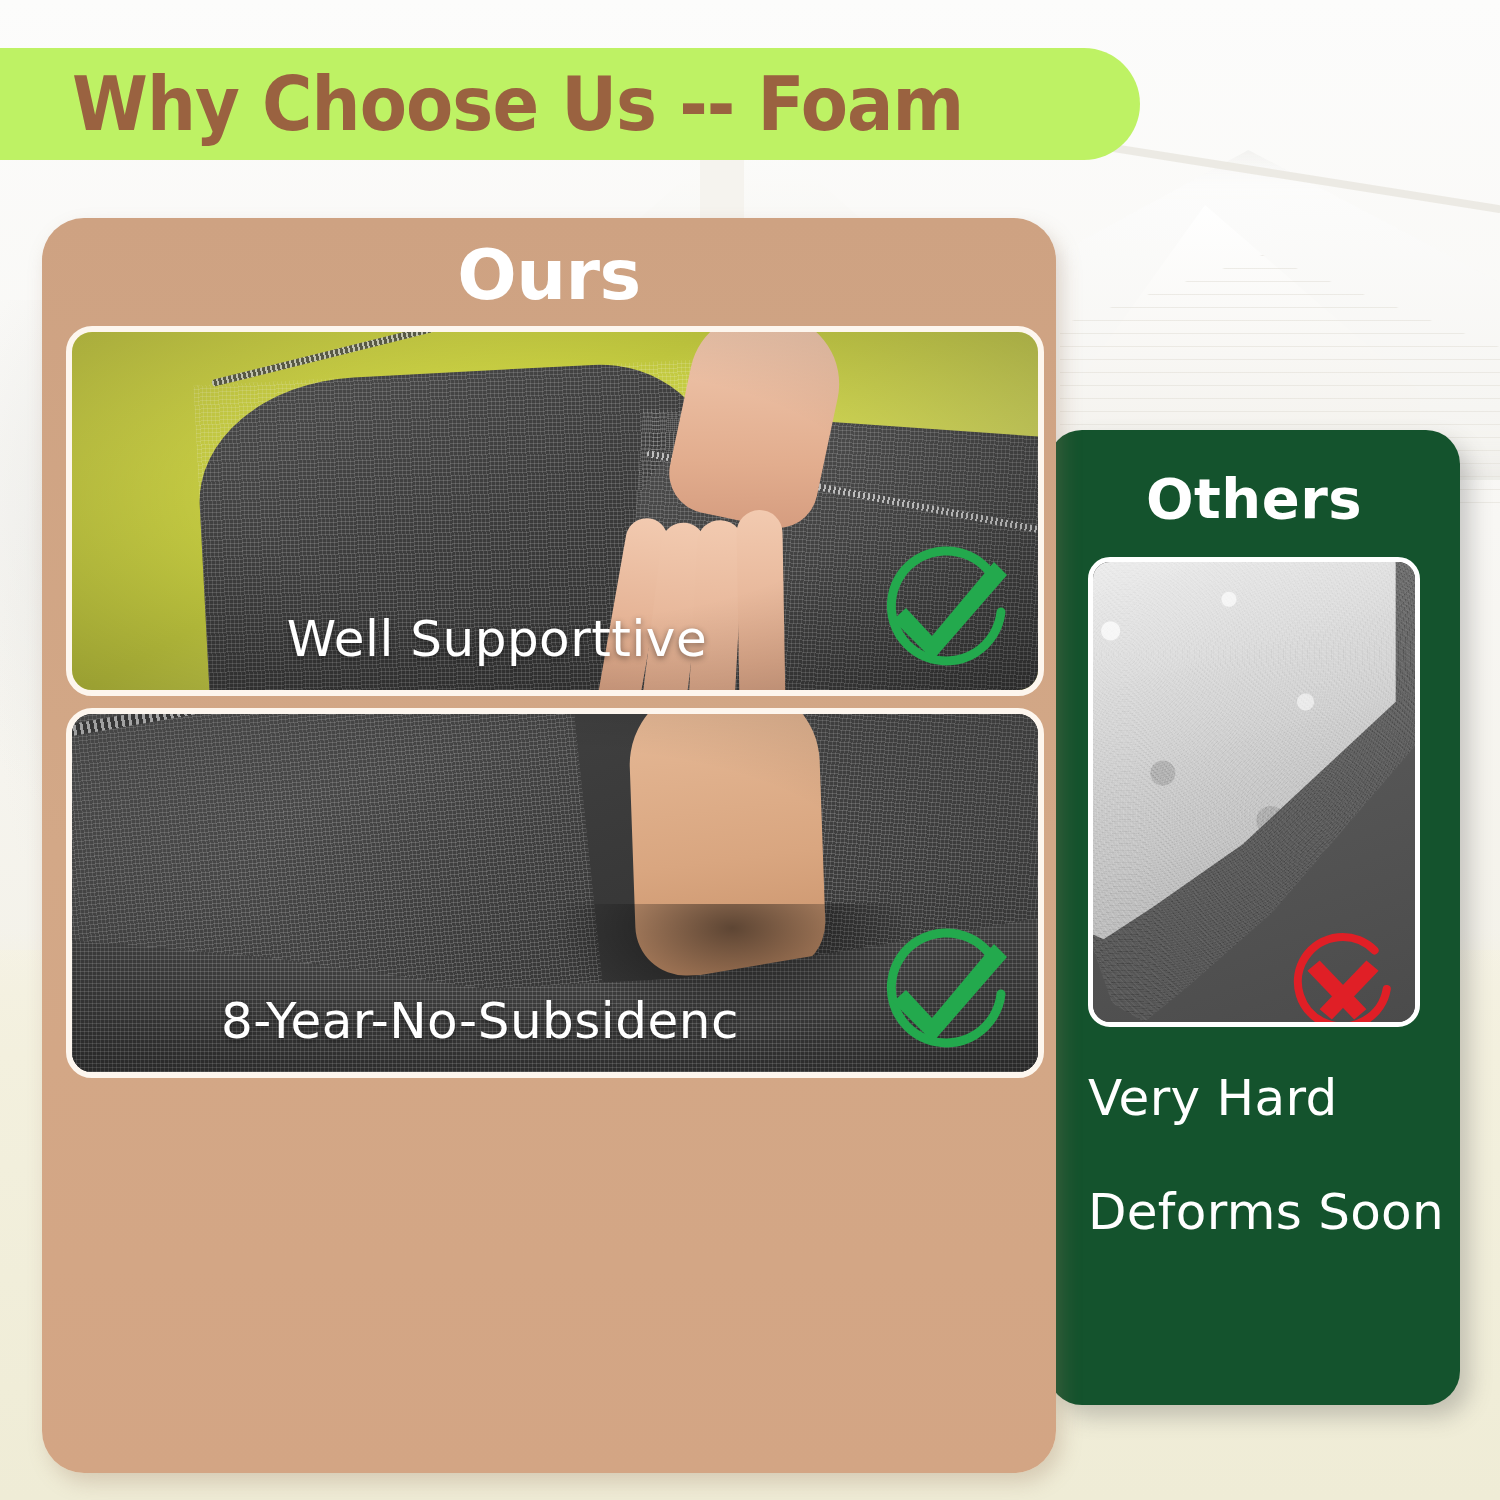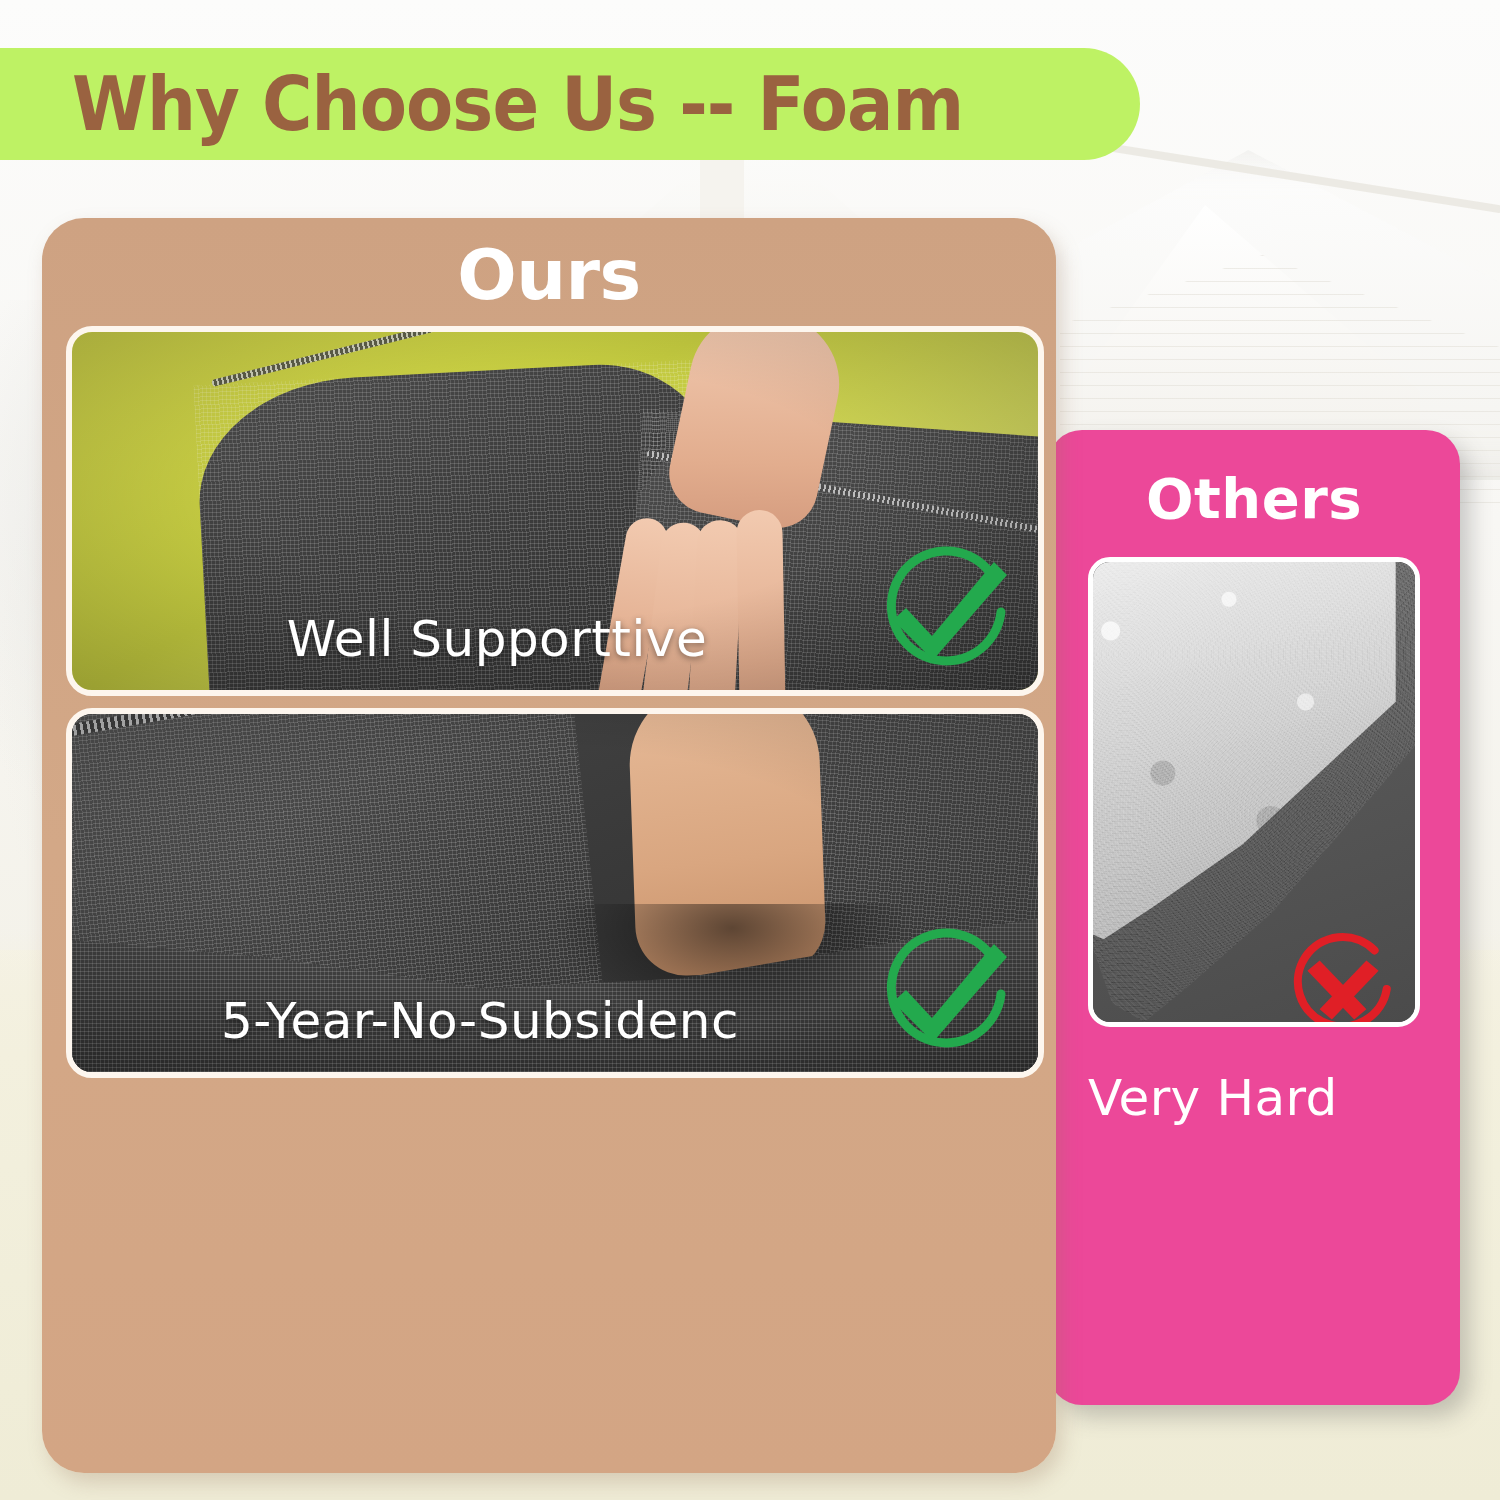--- a/index.html
+++ b/index.html
@@ -91,7 +91,7 @@
   
   .others-panel{
     position:absolute;left:1048px;top:430px;width:412px;height:975px;
-    background:#ec4899;
+    background:#14532d;
     border-radius:34px;
     box-shadow:10px 12px 22px rgba(90,90,90,.30);
     overflow:hidden;

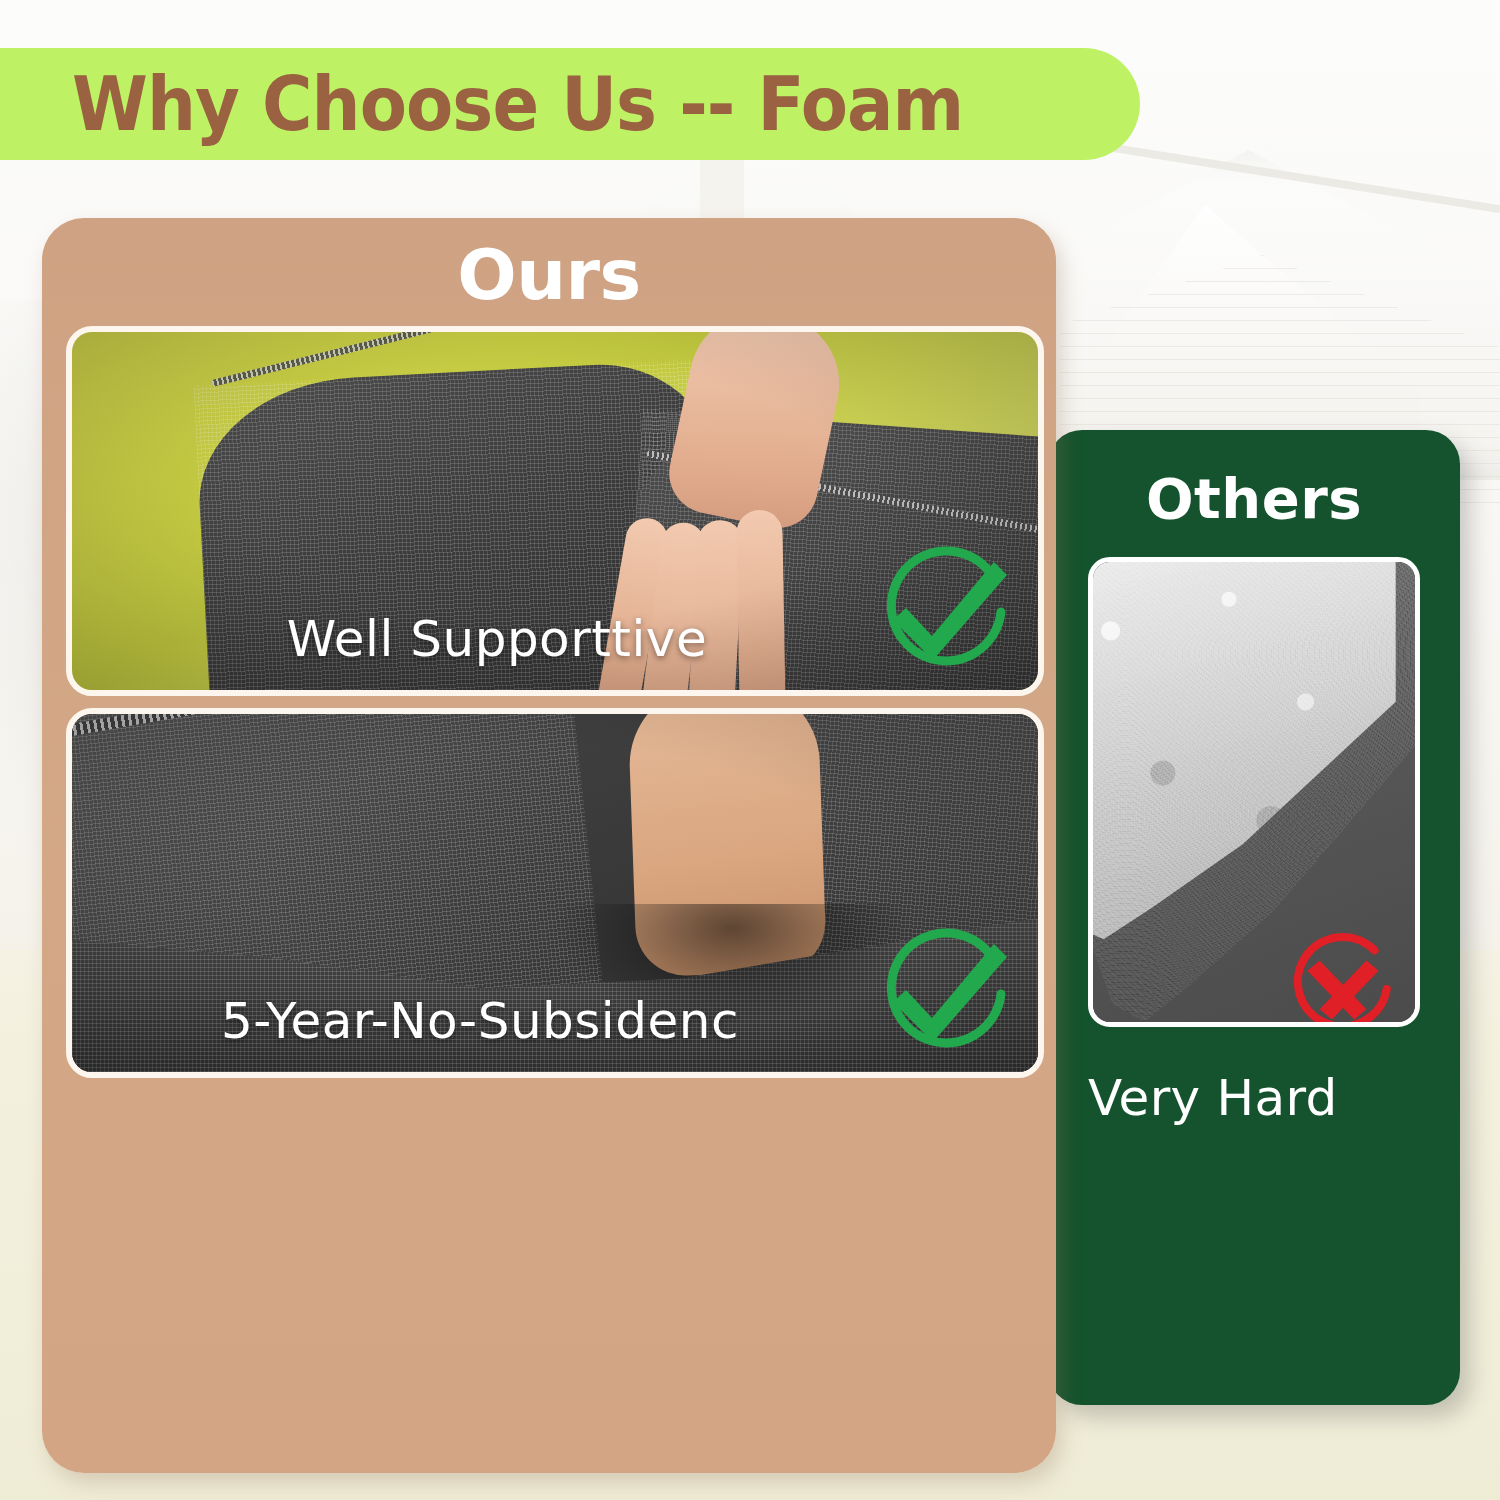--- a/index.html
+++ b/index.html
@@ -410,7 +410,7 @@
           </div>
         <div class="shadow-dip"></div>
         <div class="vignette"></div>
-        <div class="card-caption wide">5-Year-No-Subsidenc</div>
+        <div class="card-caption wide">8-Year-No-Subsidenc</div>
         <svg class="check-badge" viewBox="0 0 150 150">
           <path d="M118 36 A55 55 0 1 0 131 78" fill="none" stroke="#23a94d" stroke-width="9" stroke-linecap="round"></path>
           <path d="M36 74 L62 102 L124 28 L137 41 L63 126 L23 86 Z" fill="#23a94d"></path>

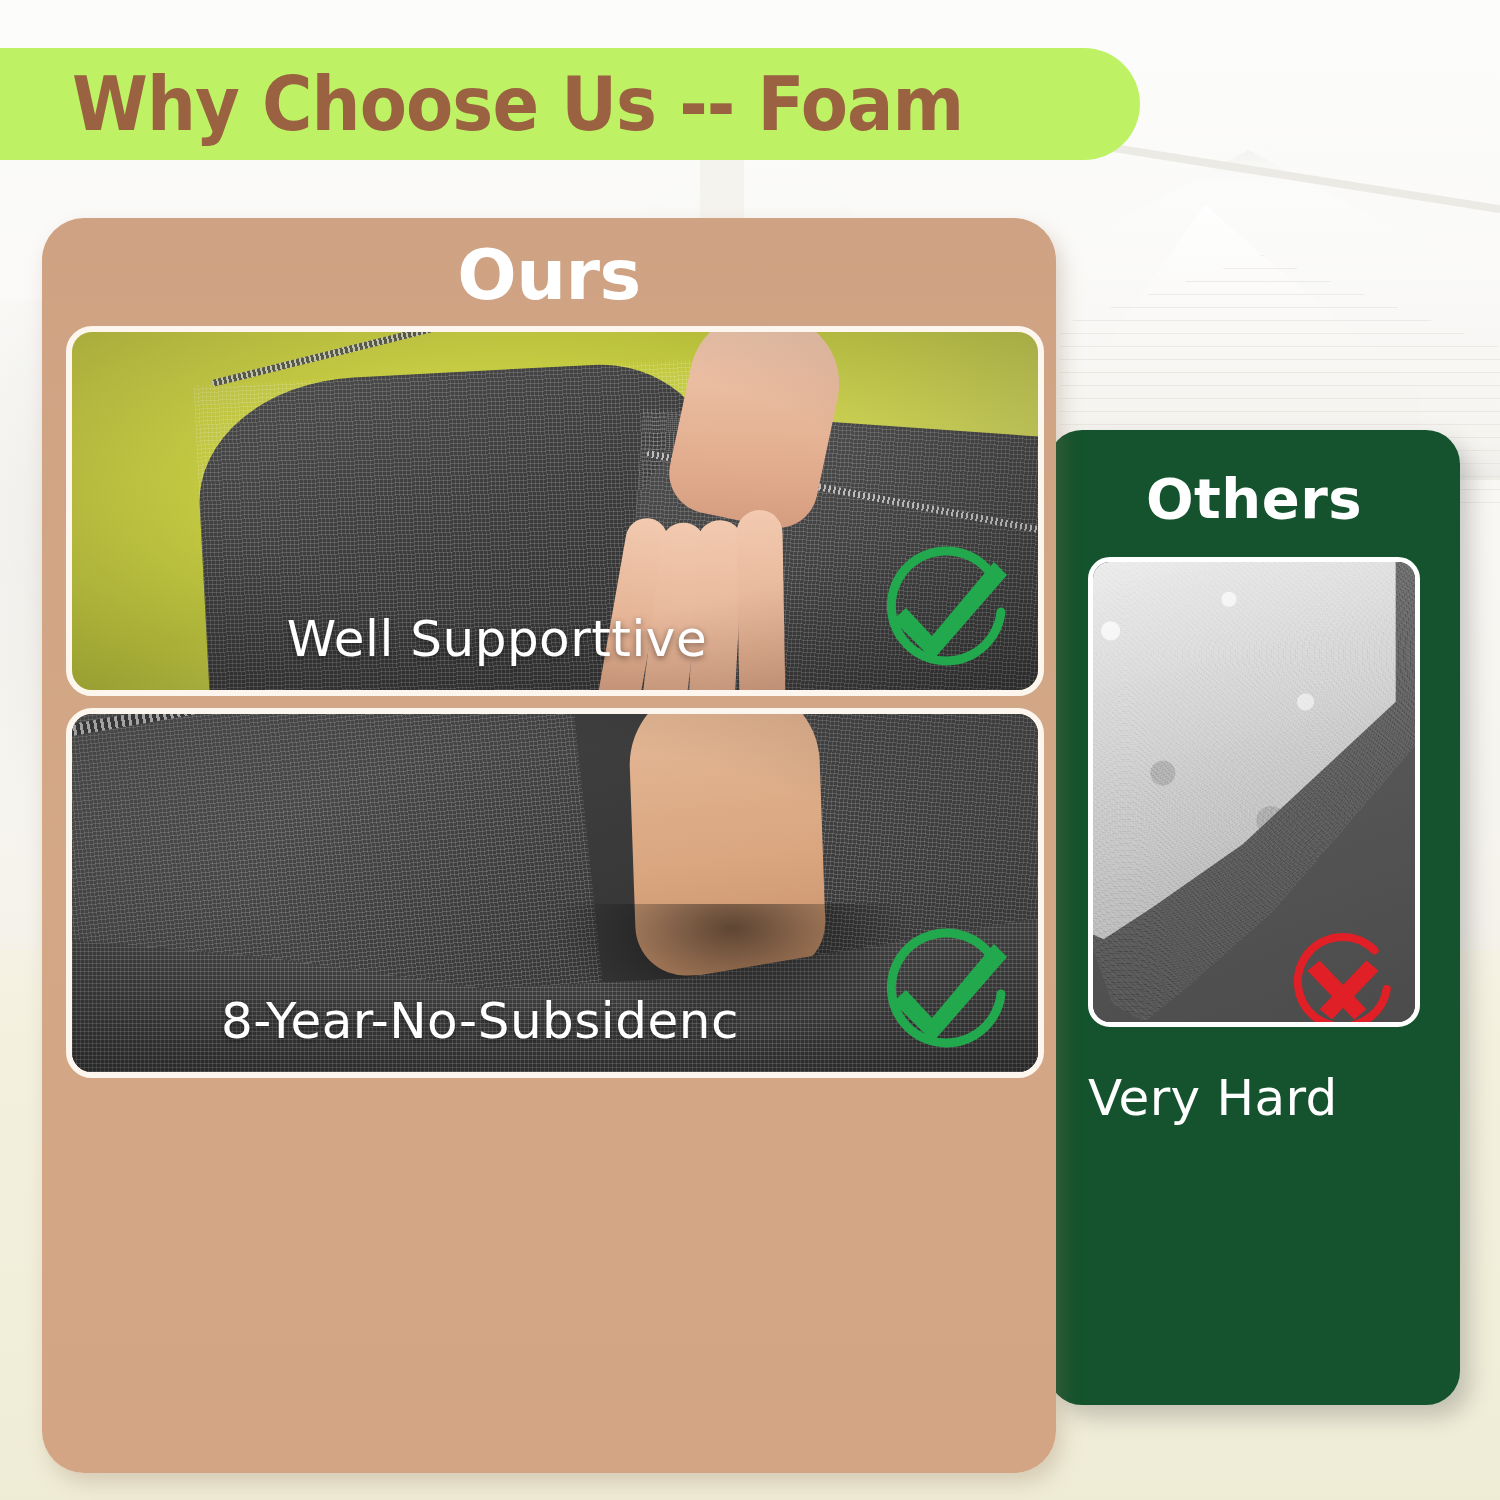--- a/index.html
+++ b/index.html
@@ -365,6 +365,7 @@
 
     <div class="others-list">
       <div class="others-item">Very Hard</div>
+      <div class="others-item">Deforms Soon</div>
     </div>
   </div>
 

